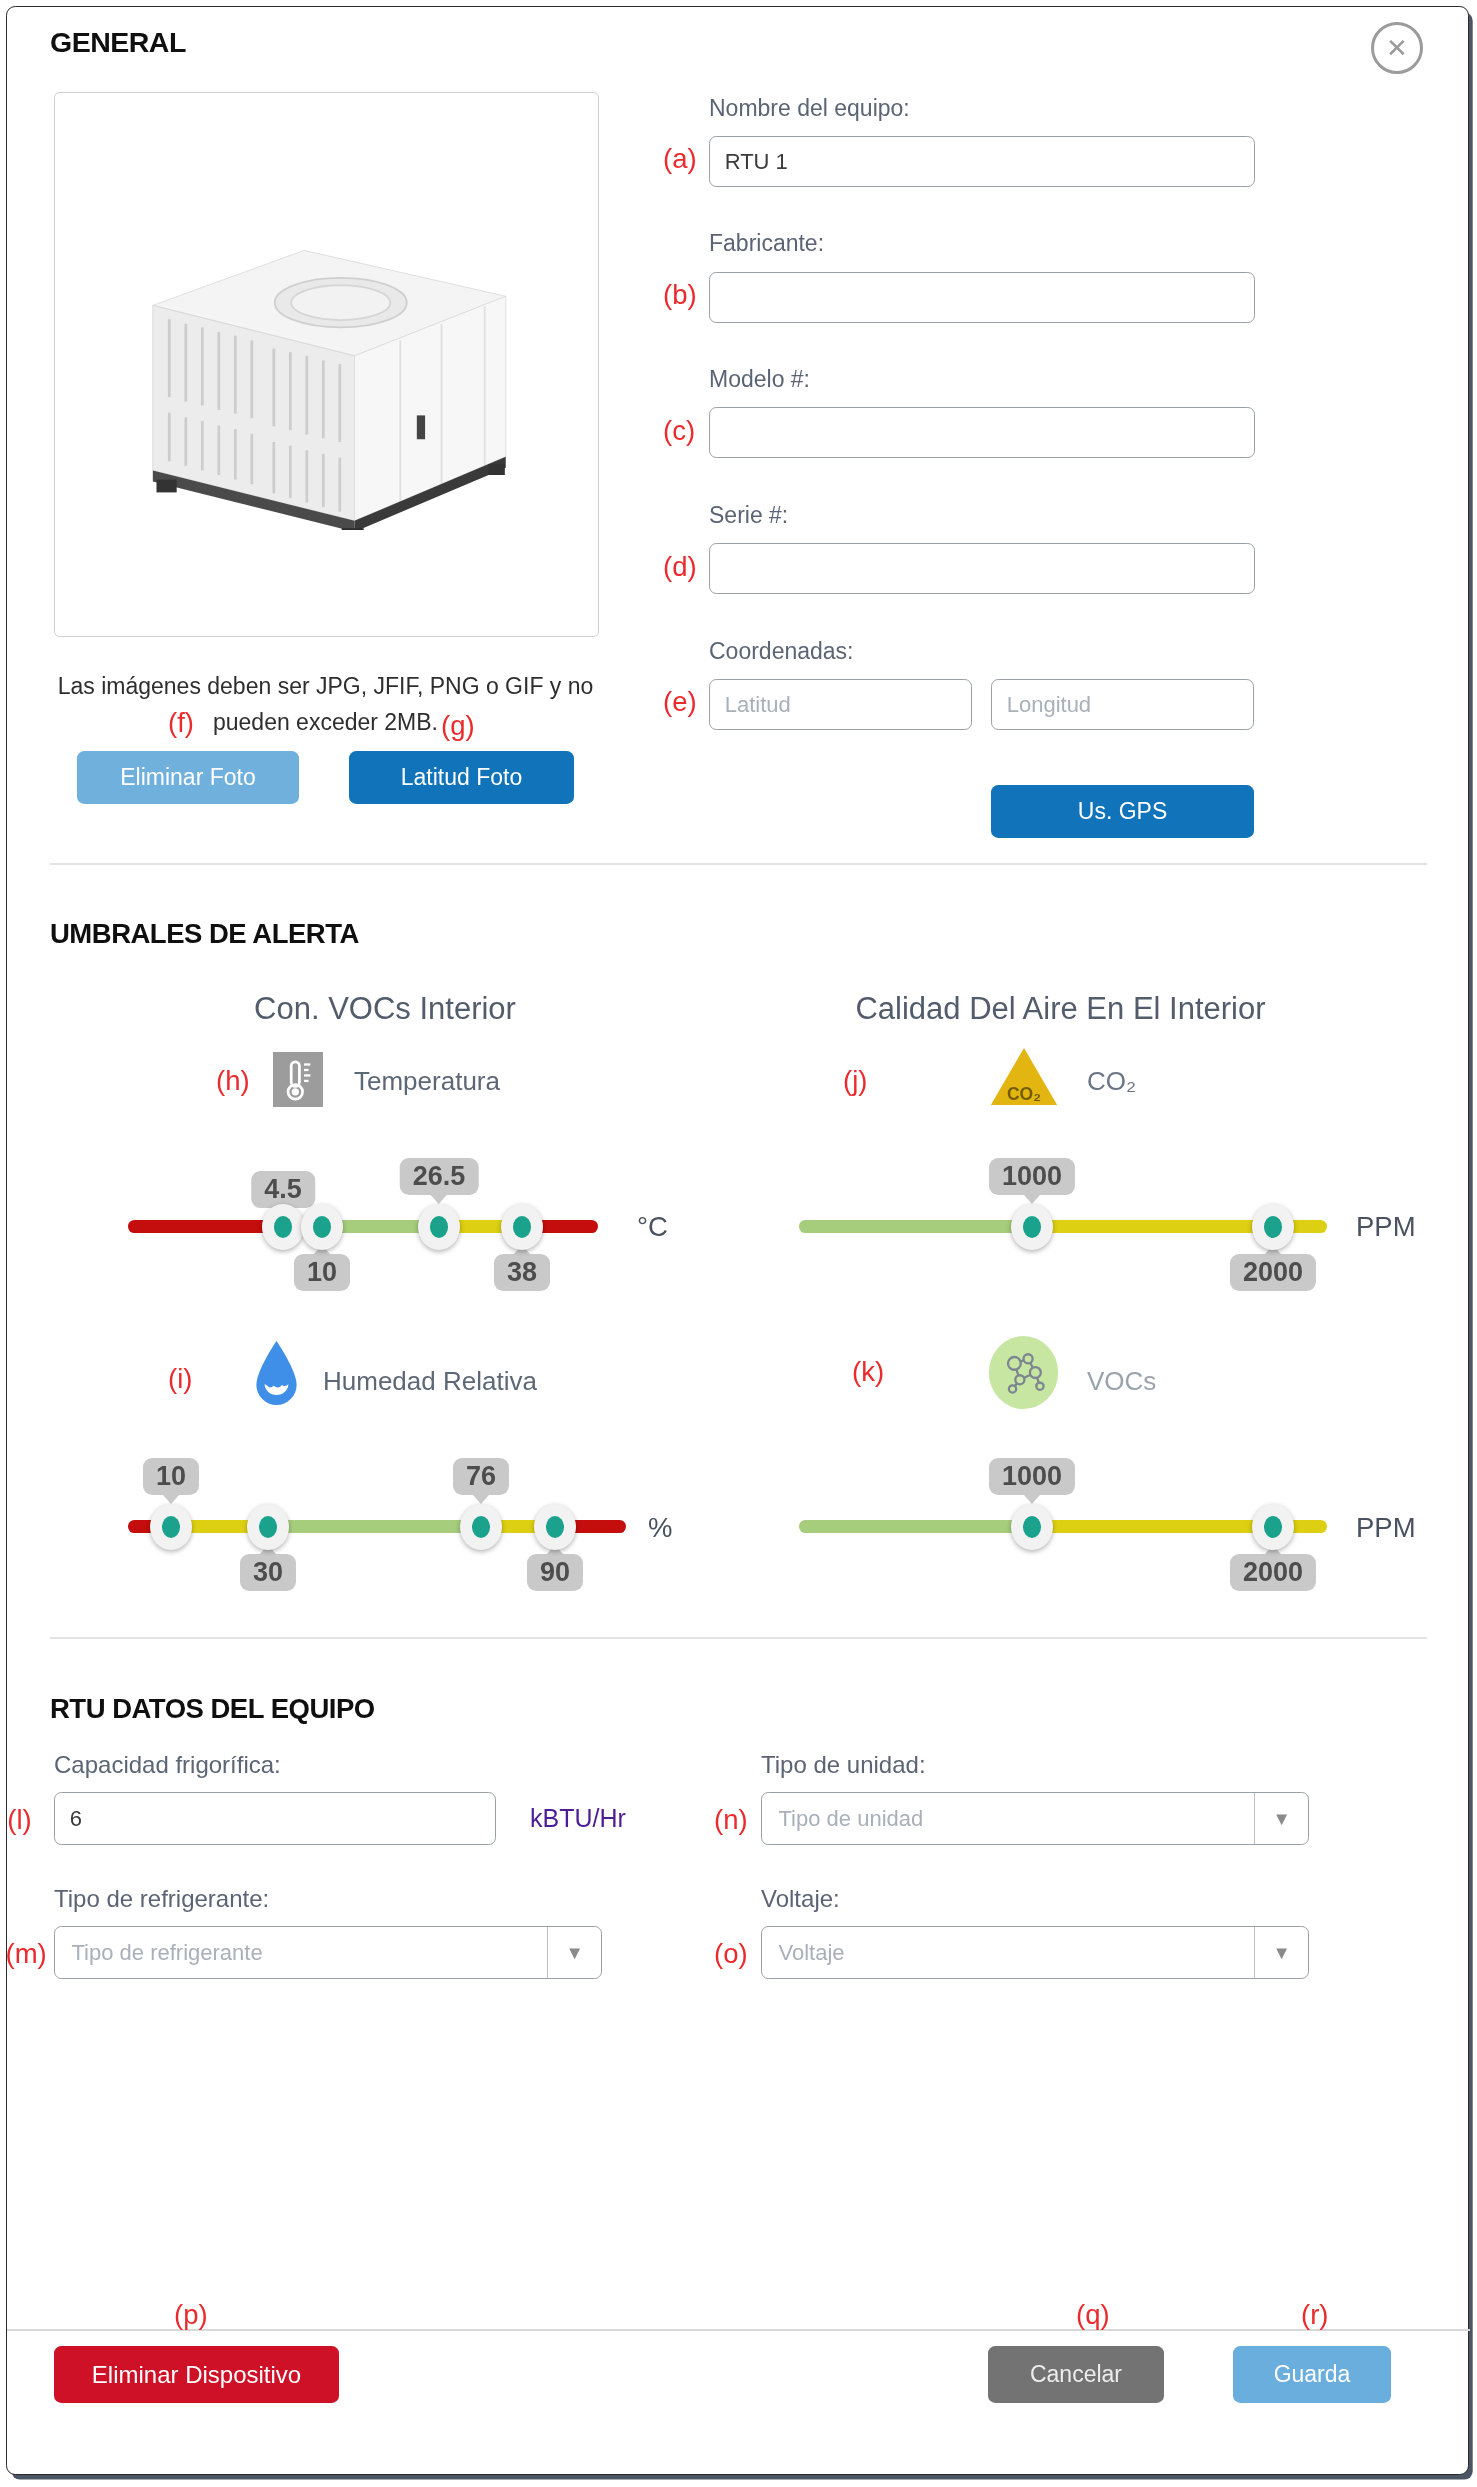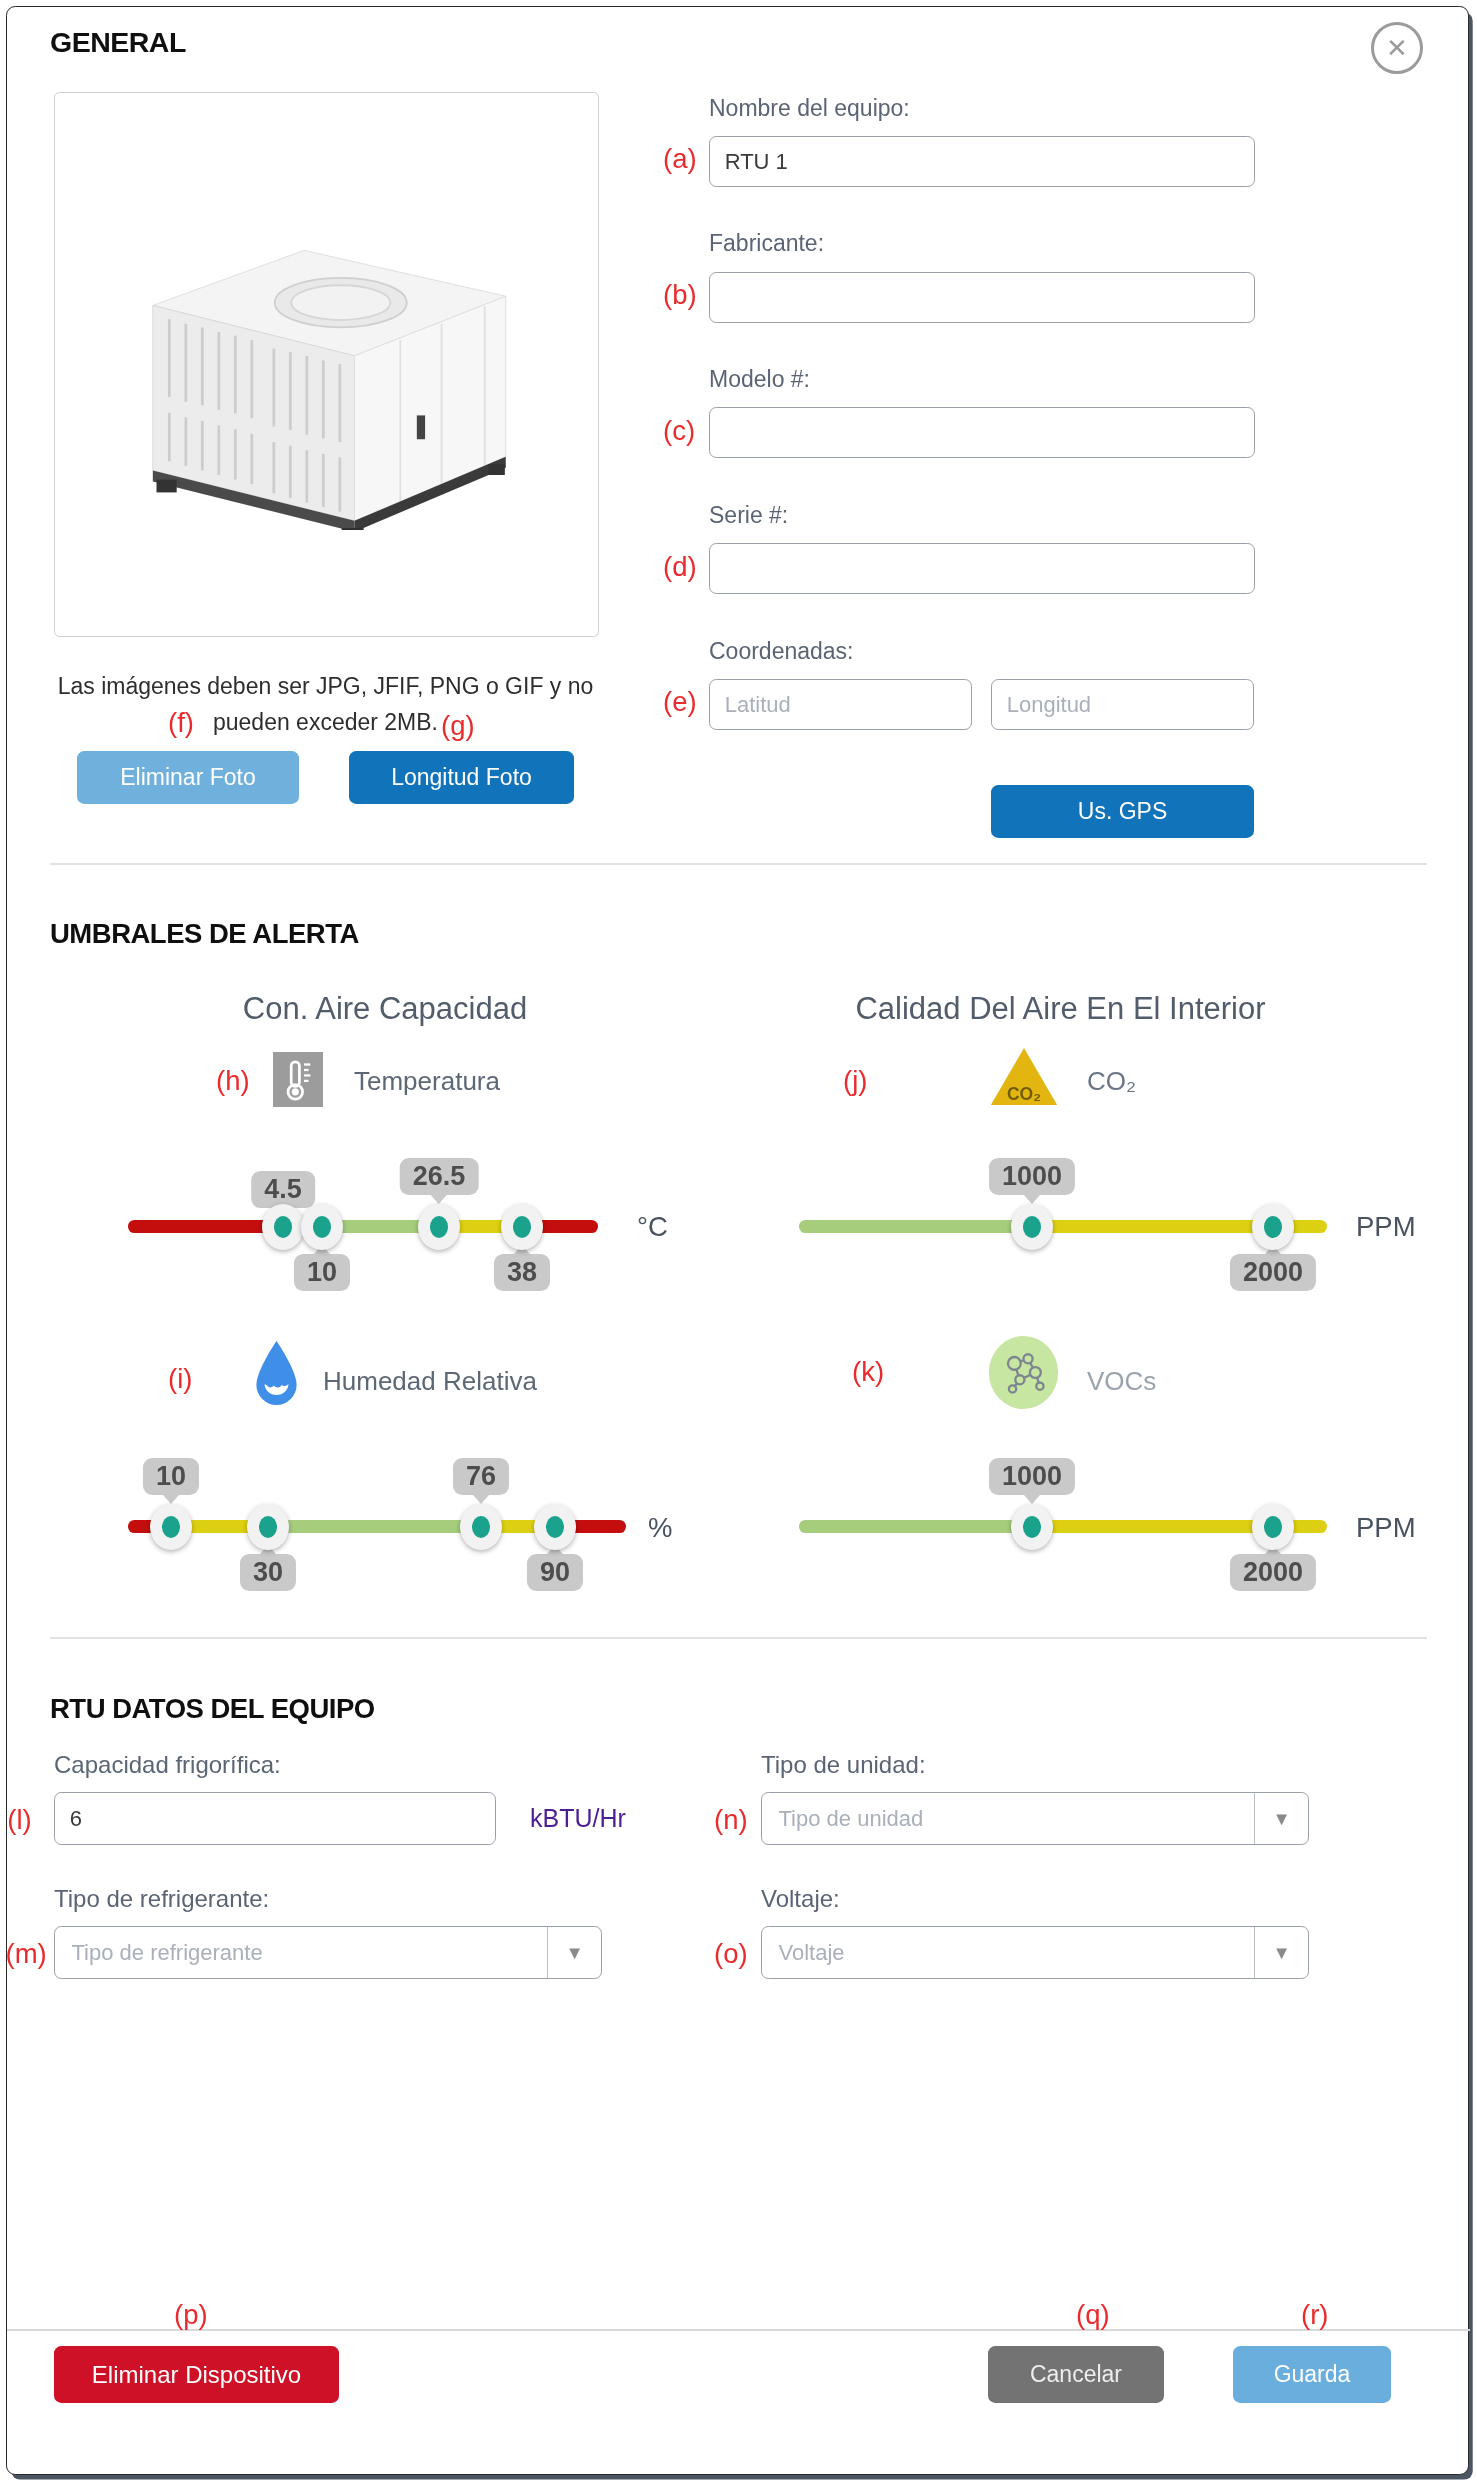--- a/index.html
+++ b/index.html
@@ -107,7 +107,7 @@
  <div class="abs annot" style="left:168px;top:707px;">(f)</div>
  <div class="abs annot" style="left:441px;top:710px;">(g)</div>
  <div class="abs btn" style="left:77px;top:751px;width:222px;height:53px;background:#70b0dc;">Eliminar Foto</div>
- <div class="abs btn" style="left:349px;top:751px;width:225px;height:53px;background:#1173b9;">Longitud Foto</div>
+ <div class="abs btn" style="left:349px;top:751px;width:225px;height:53px;background:#1173b9;">Latitud Foto</div>
 
  <div class="abs label" style="left:709px;top:95px;">Nombre del equipo:</div>
  <div class="abs annot" style="left:663px;top:143px;">(a)</div>

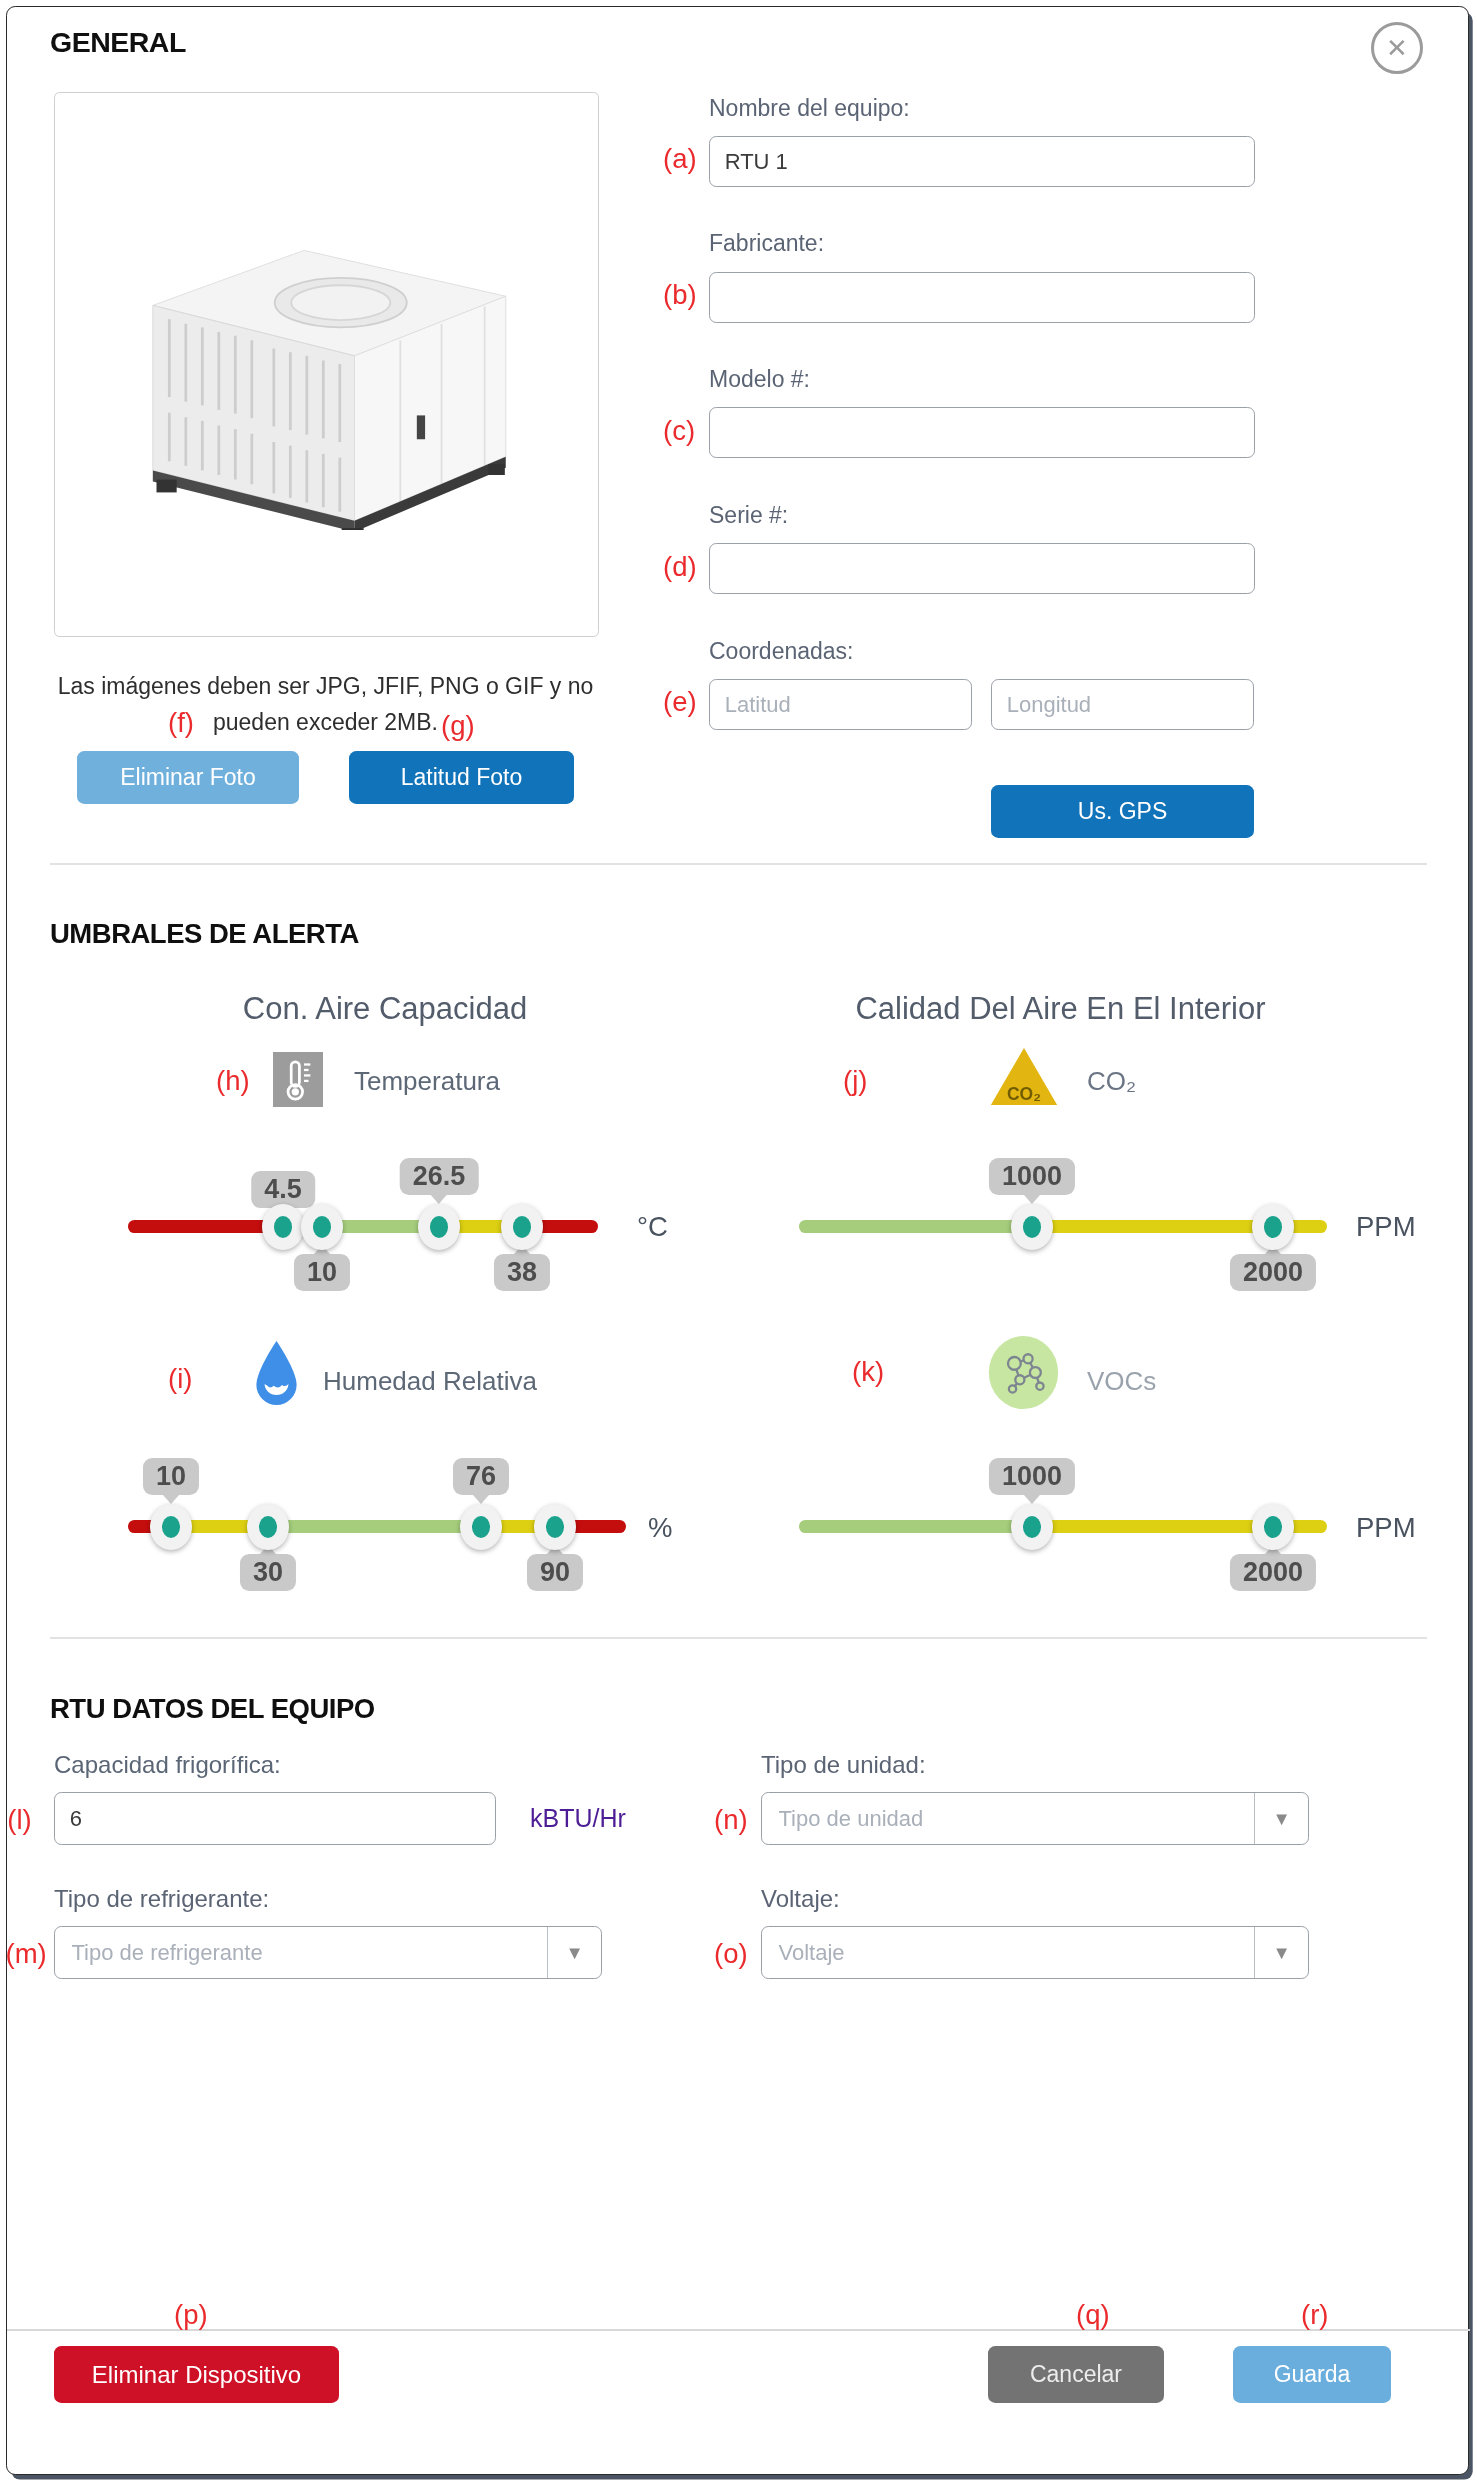--- a/index.html
+++ b/index.html
@@ -134,7 +134,7 @@
  <div class="abs divider" style="left:50px;top:863px;width:1377px;"></div>
 
  <div class="abs sec-title" style="left:50px;top:918px;">UMBRALES DE ALERTA</div>
- <div class="abs grp-title" style="left:119px;top:991px;width:532px;">Con. Aire Capacidad</div>
+ <div class="abs grp-title" style="left:119px;top:991px;width:532px;">Con. VOCs Interior</div>
  <div class="abs grp-title" style="left:785px;top:991px;width:551px;">Calidad Del Aire En El Interior</div>
 
  <div class="abs annot" style="left:216px;top:1065px;">(h)</div>

